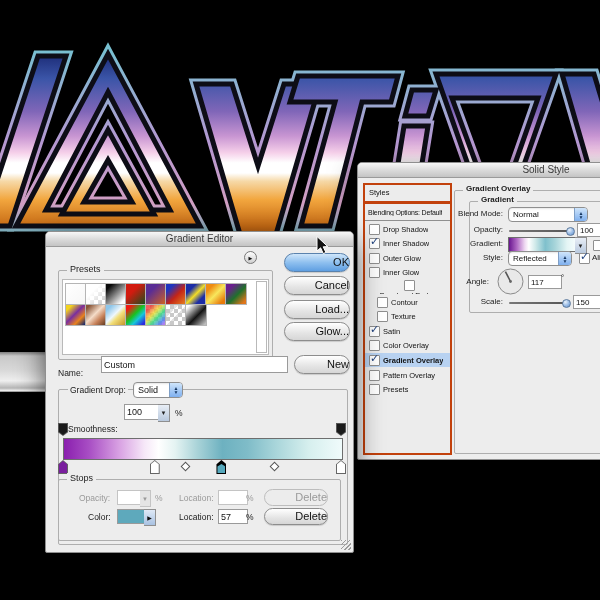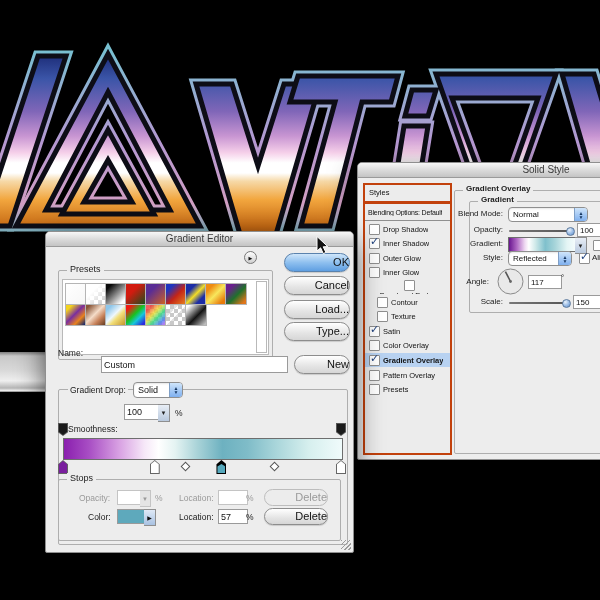--- a/index.html
+++ b/index.html
@@ -304,7 +304,7 @@
     <span>Load...</span>
   </div>
   <div class="pill" style="left:238px;top:90px;width:64px;height:17px;line-height:17px;">
-    <span>Type...</span>
+    <span>Glow...</span>
   </div>
 
   <span class="lab" style="left:12px;top:116px;">Name:</span>

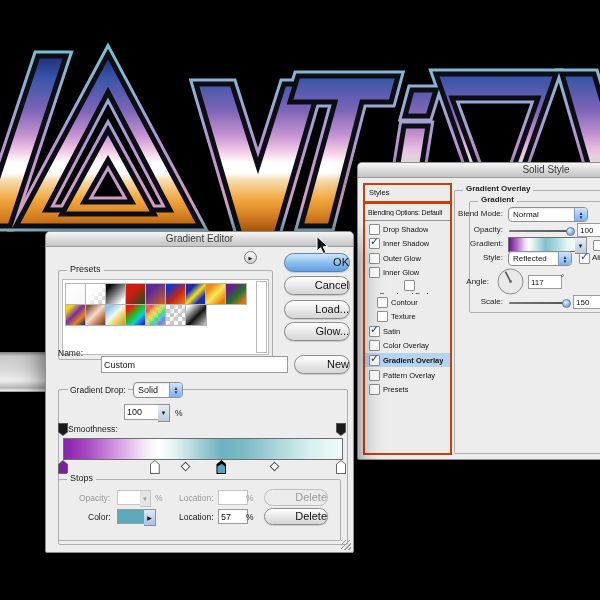--- a/index.html
+++ b/index.html
@@ -307,7 +307,7 @@
     <span>Glow...</span>
   </div>
 
-  <span class="lab" style="left:12px;top:116px;">Name:</span>
+  <span class="lab" style="left:12px;top:136px;">Name:</span>
   <div class="field" style="left:55px;top:124px;width:181px;height:15px;">
     <span>Custom</span>
   </div>

